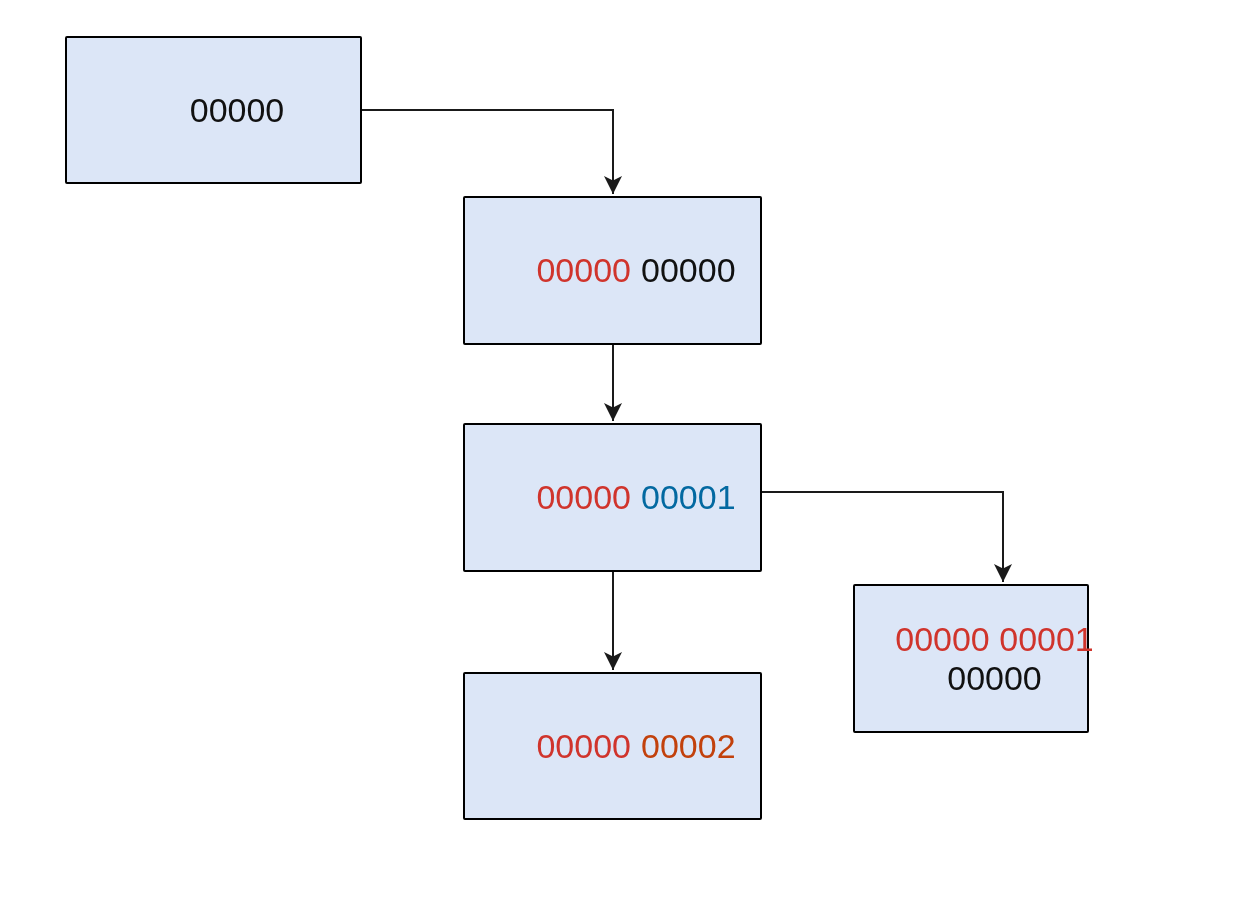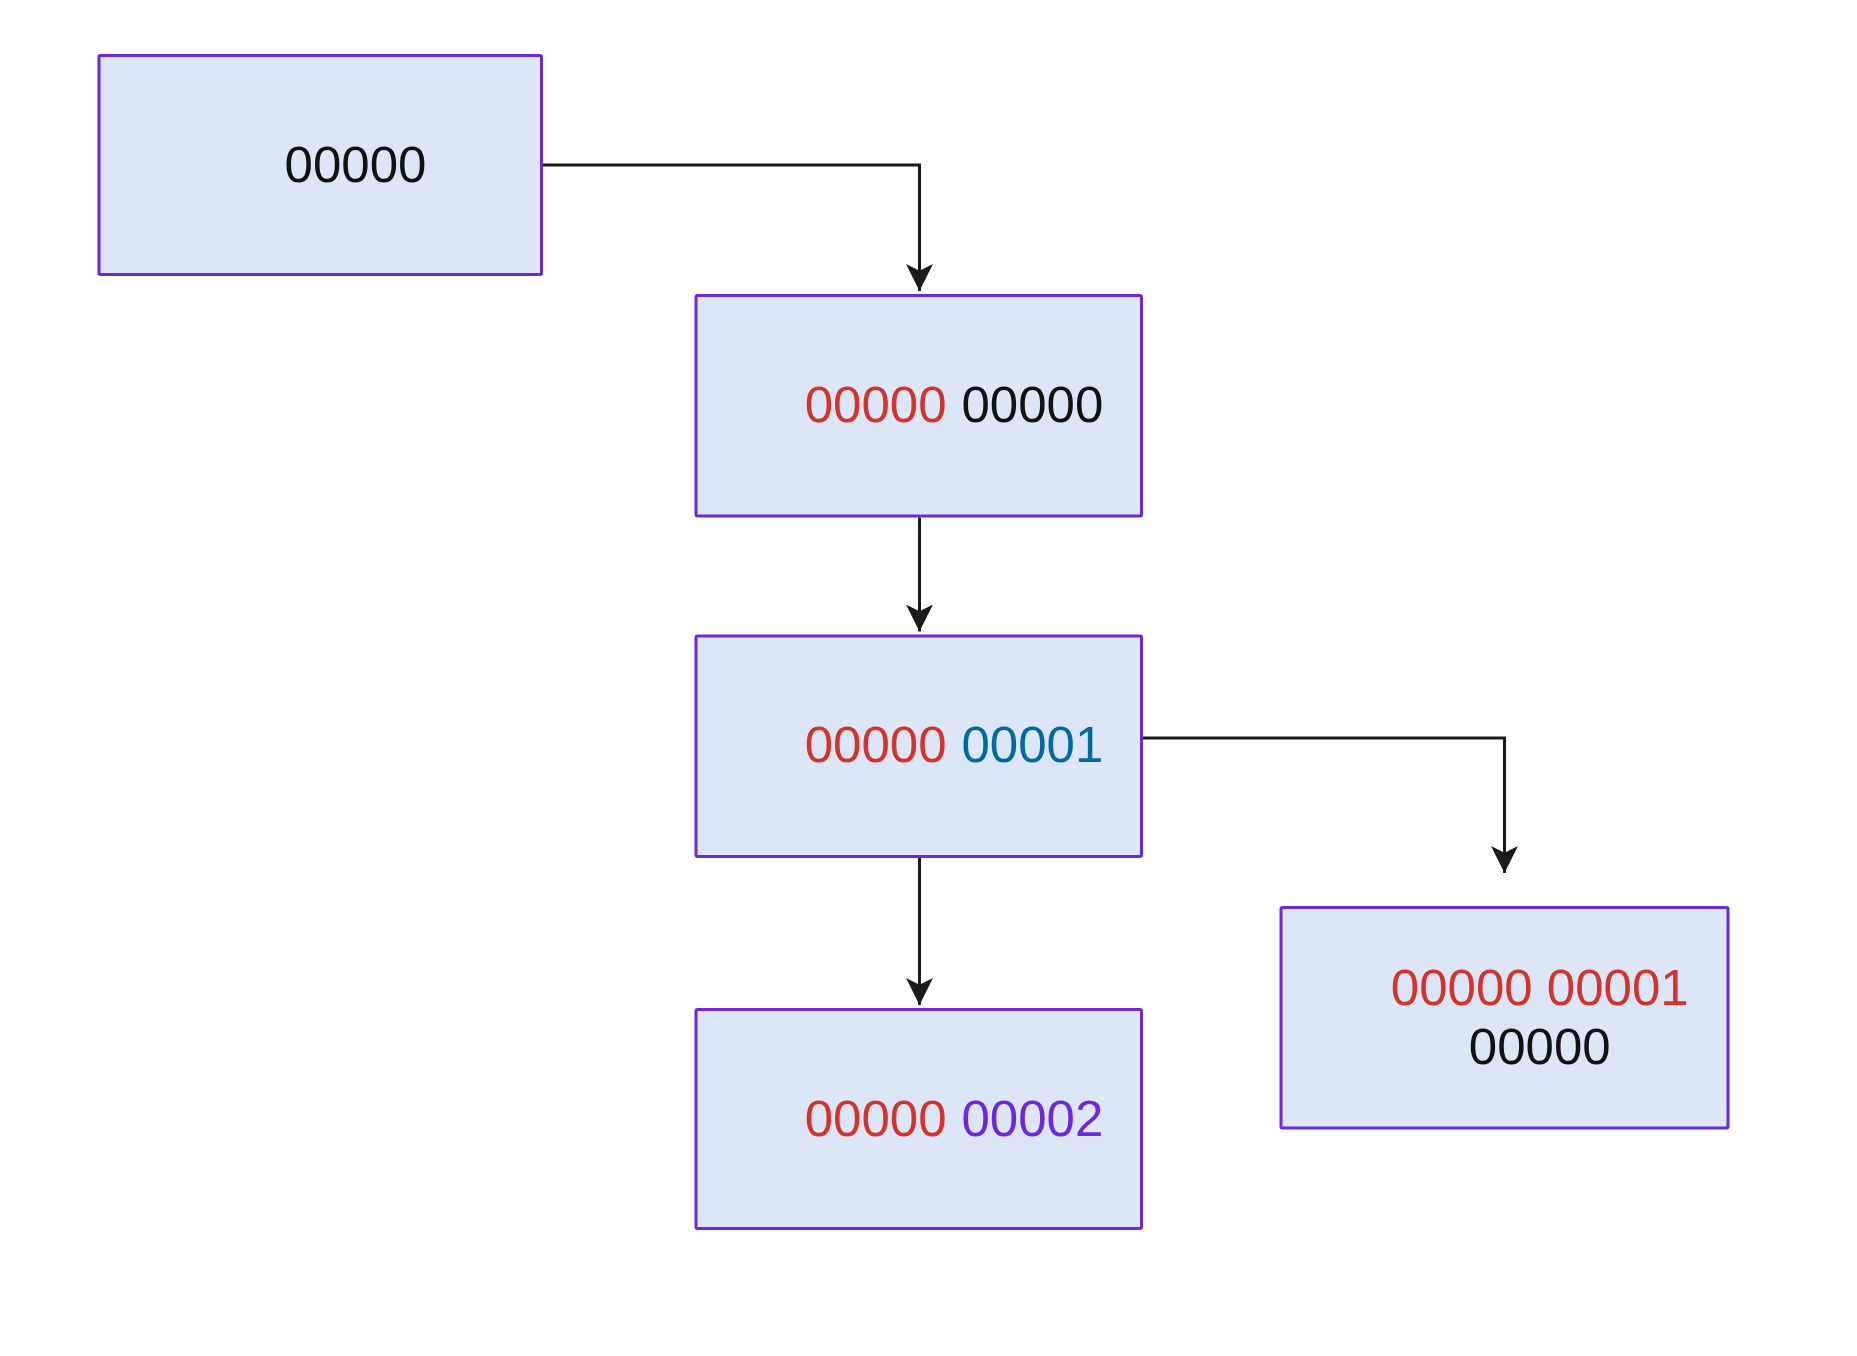--- a/index.html
+++ b/index.html
@@ -30,7 +30,7 @@
   .node {
     position: absolute;
     background: #dce6f7;
-    border: 2px solid #6d28d9;
+    border: 2px solid #000000;
     border-radius: 2px;
     box-sizing: border-box;
     display: flex;

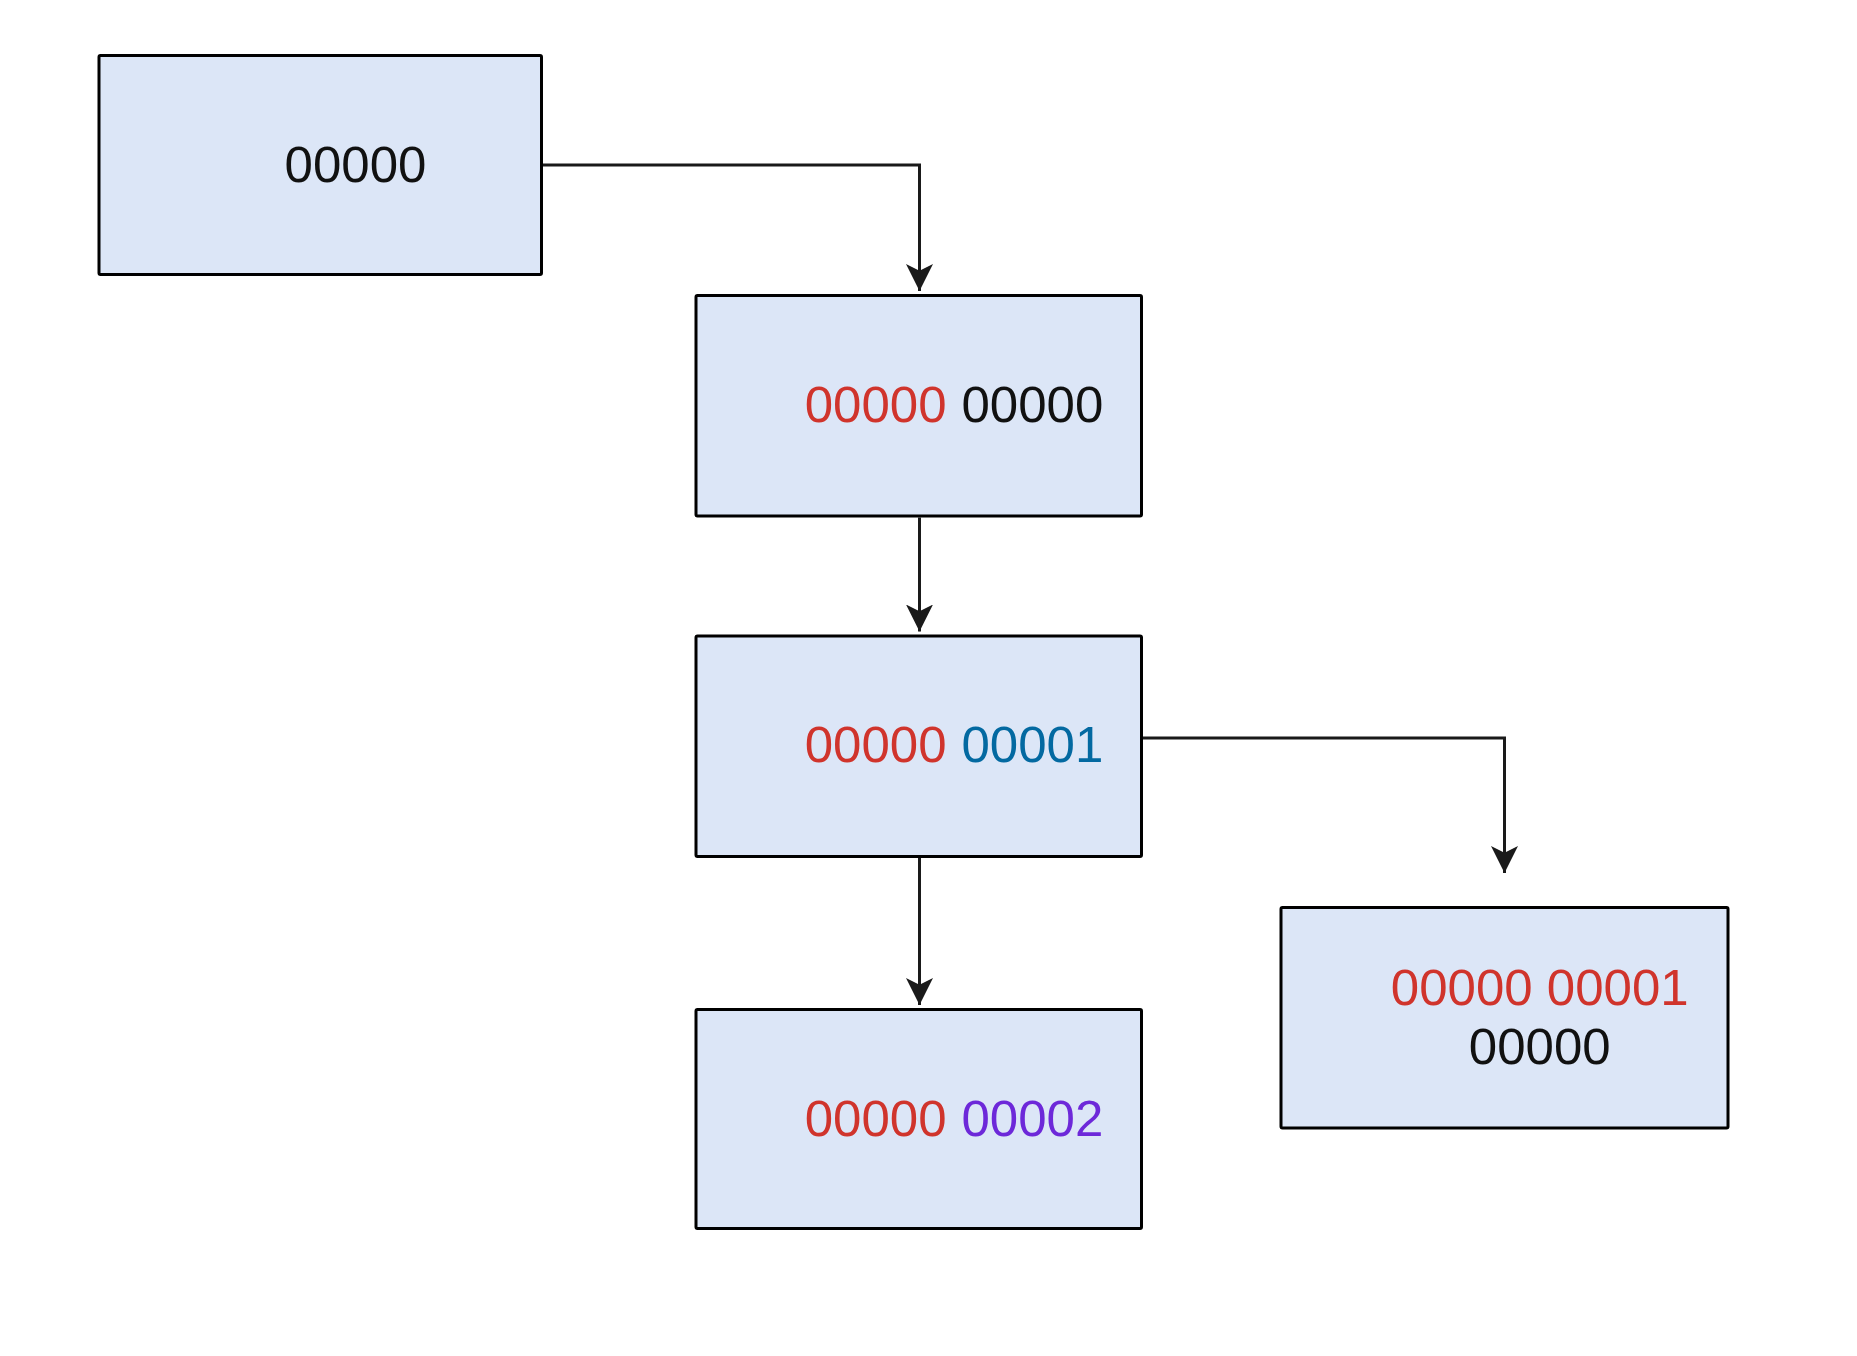--- a/index.html
+++ b/index.html
@@ -53,7 +53,7 @@
   .node-child-0    { left: 463px; top: 196px; width: 299px; height: 149px; }
   .node-child-1    { left: 463px; top: 423px; width: 299px; height: 149px; }
   .node-child-2    { left: 463px; top: 672px; width: 299px; height: 148px; }
-  .node-grandchild { left: 853px; top: 604px; width: 300px; height: 149px; }
+  .node-grandchild { left: 853px; top: 584px; width: 236px; height: 149px; }
 </style>
 </head>
 <body>

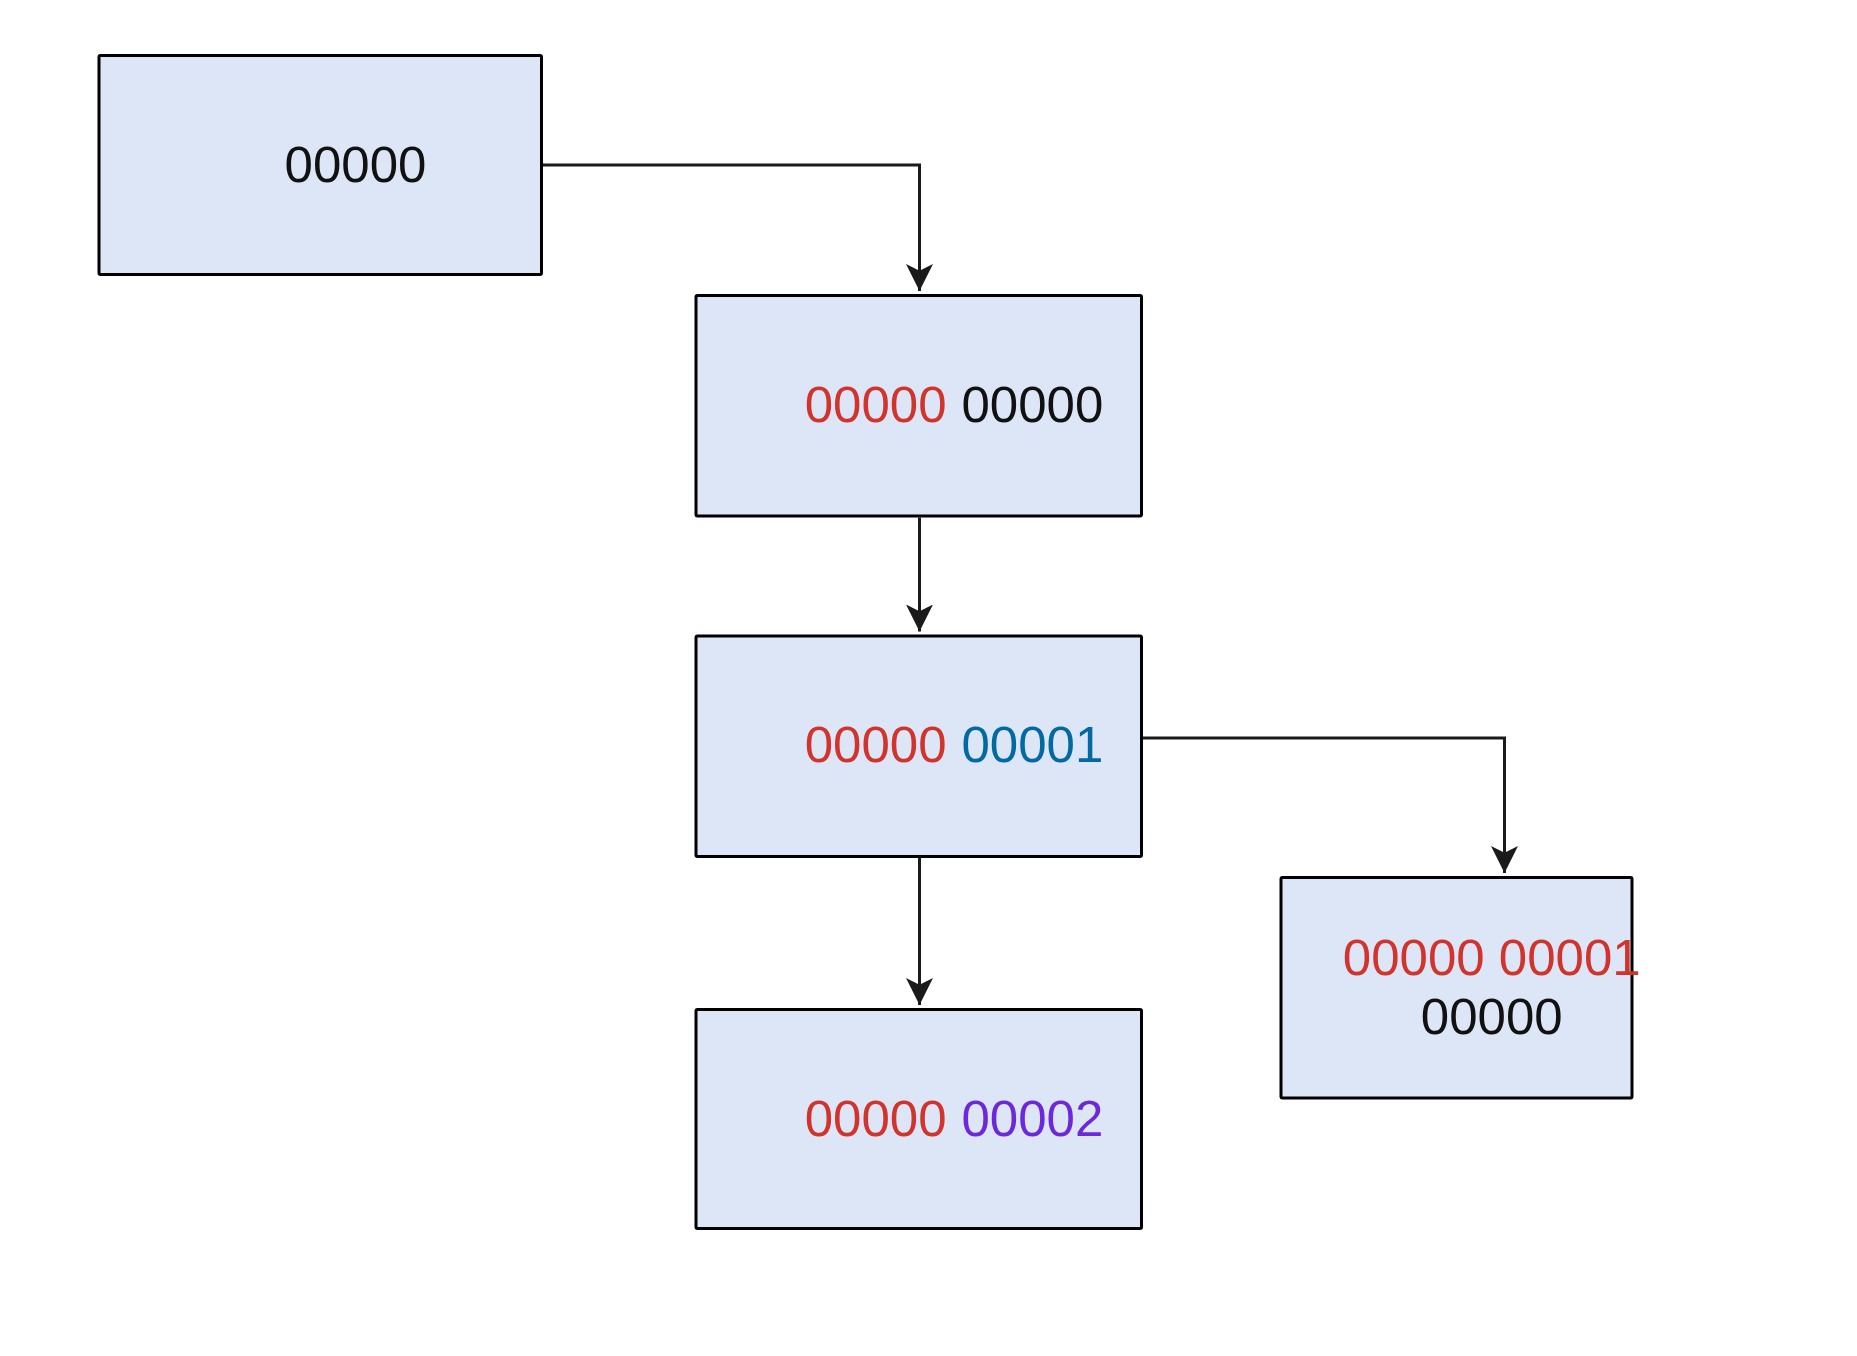--- a/index.html
+++ b/index.html
@@ -95,7 +95,7 @@
   <div class="node node-child-2">
     <div class="line">
       <span class="part" style="color: rgb(208, 52, 44);">00000</span>
-      <span class="part" style="color: #6d28d9;">00002</span>
+      <span class="part" style="color: #c2410c;">00002</span>
     </div>
   </div>
 

